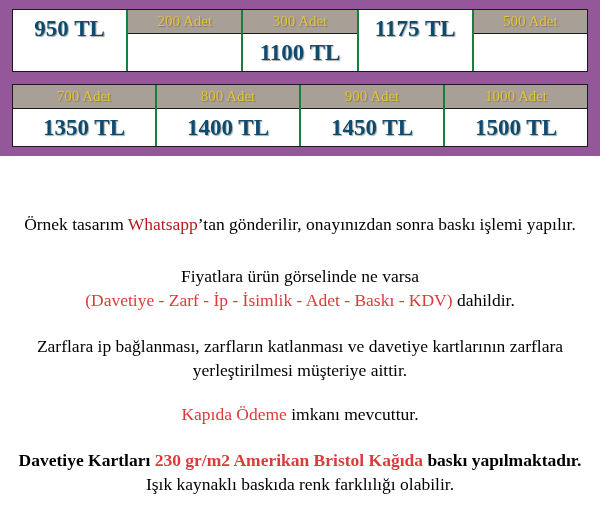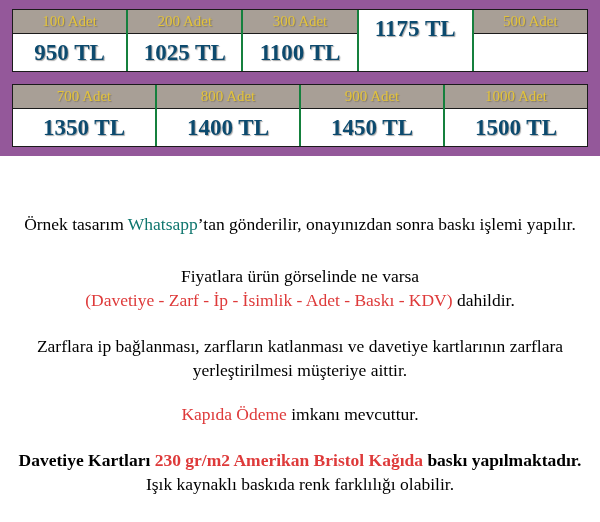--- a/index.html
+++ b/index.html
@@ -69,7 +69,6 @@
 
   <div class="price-table">
     <div class="col">
-      <div class="qty">100 Adet</div>
       <div class="price">950 TL</div>
     </div>
     <div class="col">

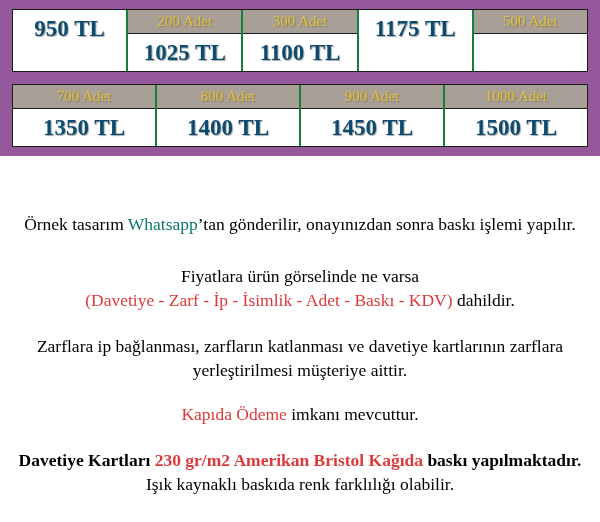--- a/index.html
+++ b/index.html
@@ -73,7 +73,6 @@
     </div>
     <div class="col">
       <div class="qty">200 Adet</div>
-      <div class="price">1025 TL</div>
     </div>
     <div class="col">
       <div class="qty">300 Adet</div>

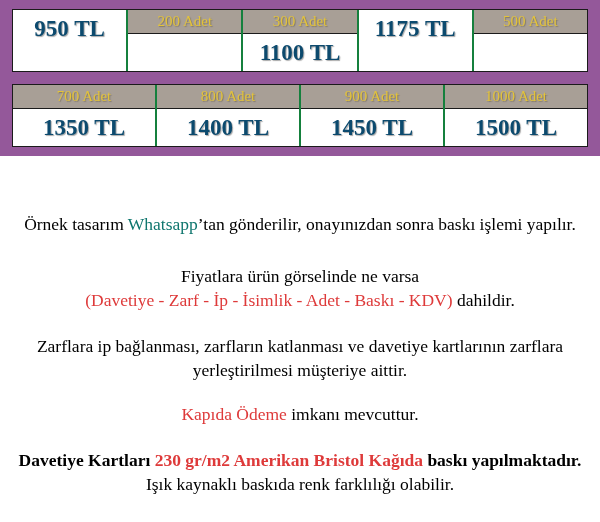--- a/index.html
+++ b/index.html
@@ -60,7 +60,7 @@
   .p4 { margin-top: 20px !important; }
   .p5 { margin-top: 22px !important; font-weight: bold; }
   .red  { color: #DE3A3A; }
-  .blue { color: #0f766e; }
+  .blue { color: #b91c1c; }
 </style>
 </head>
 <body>

